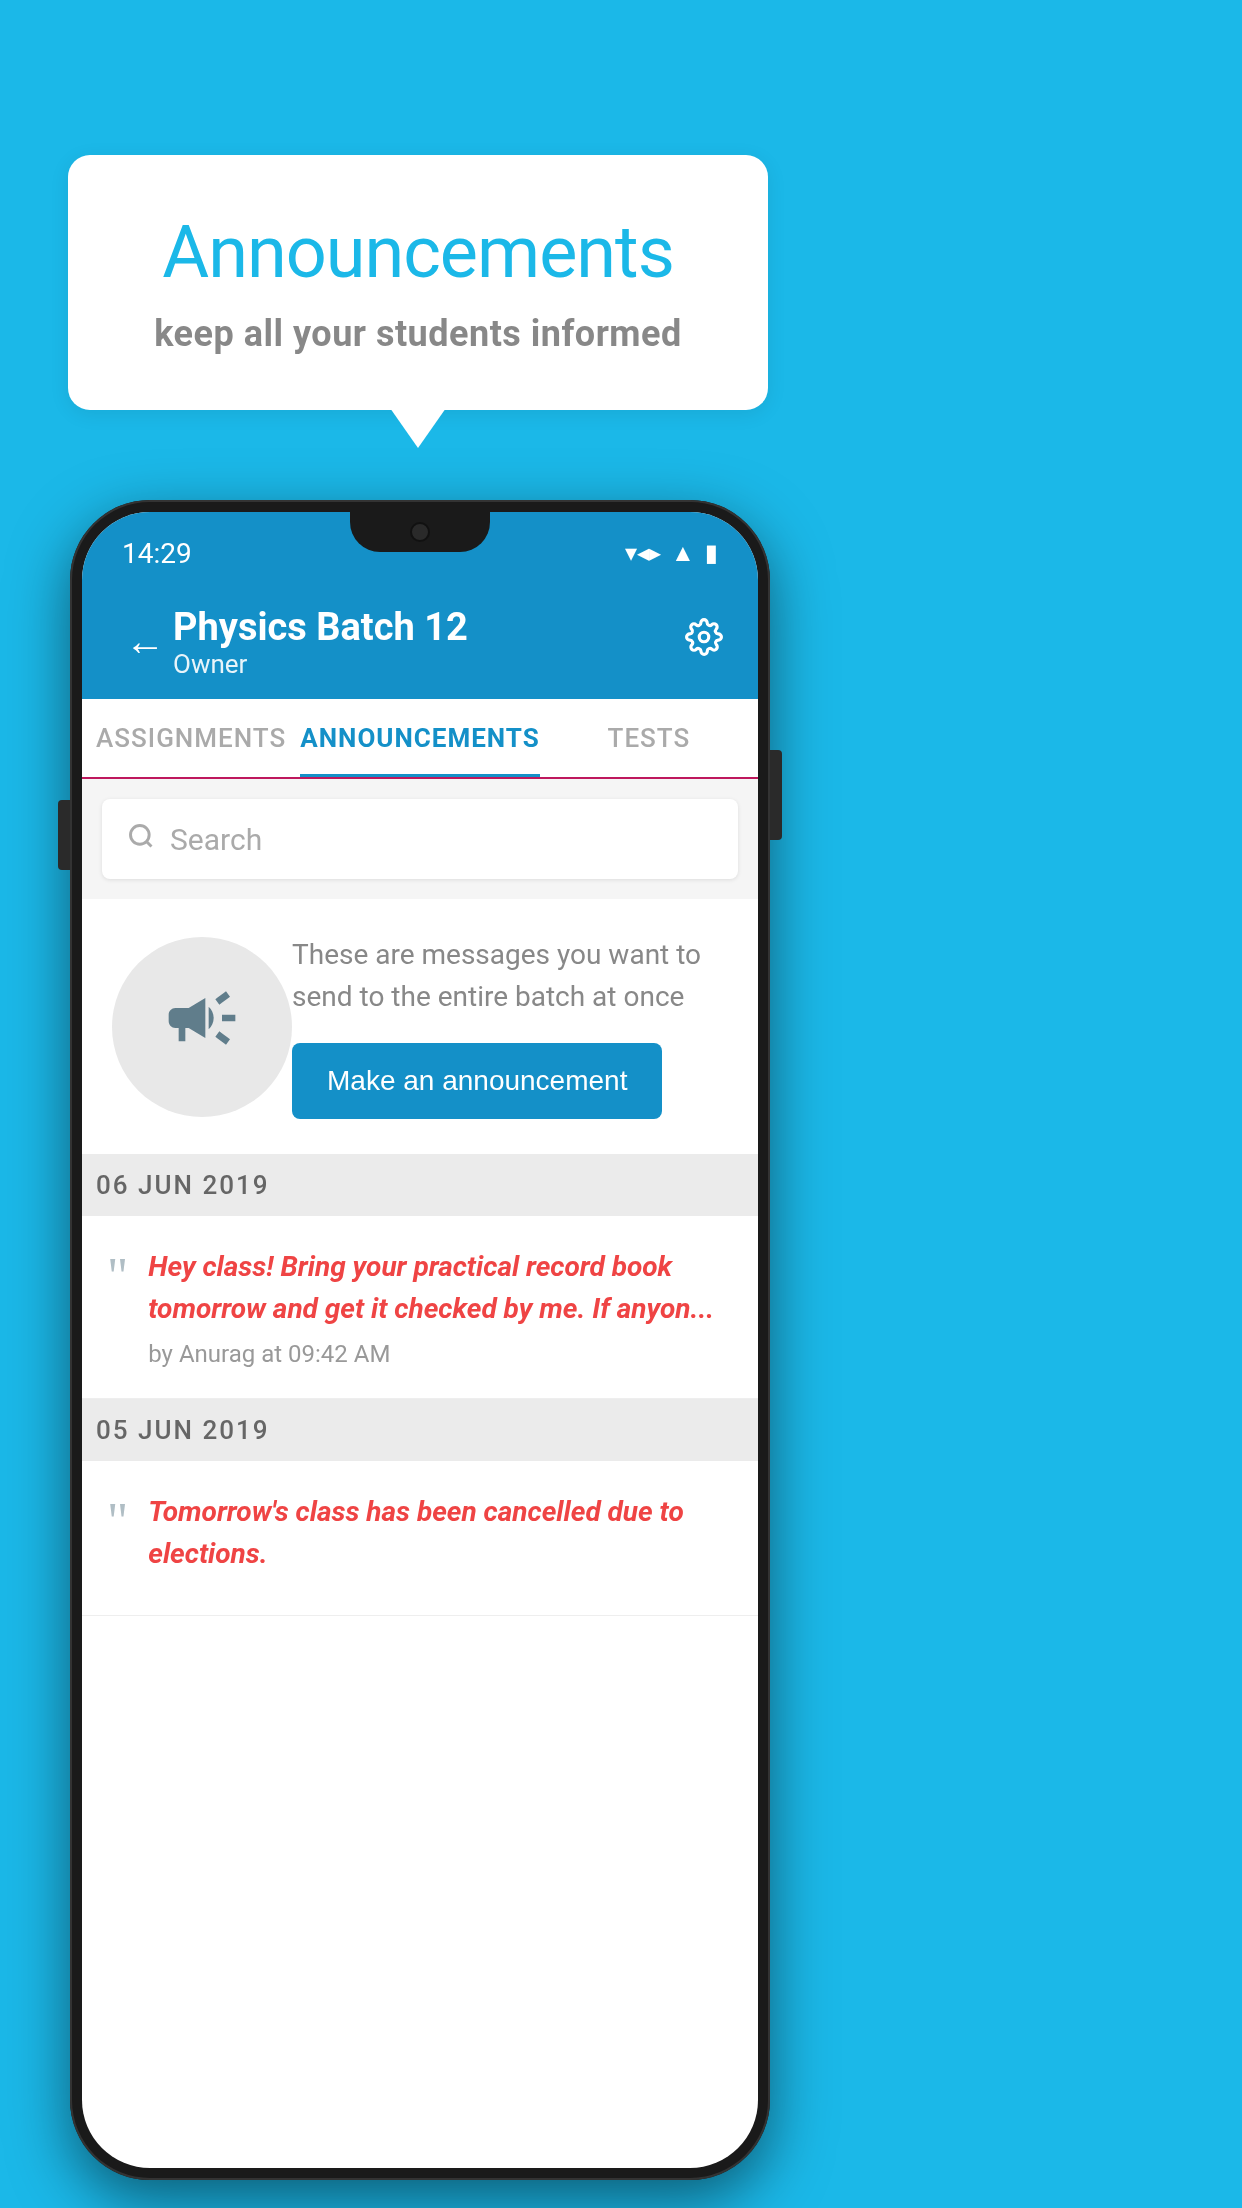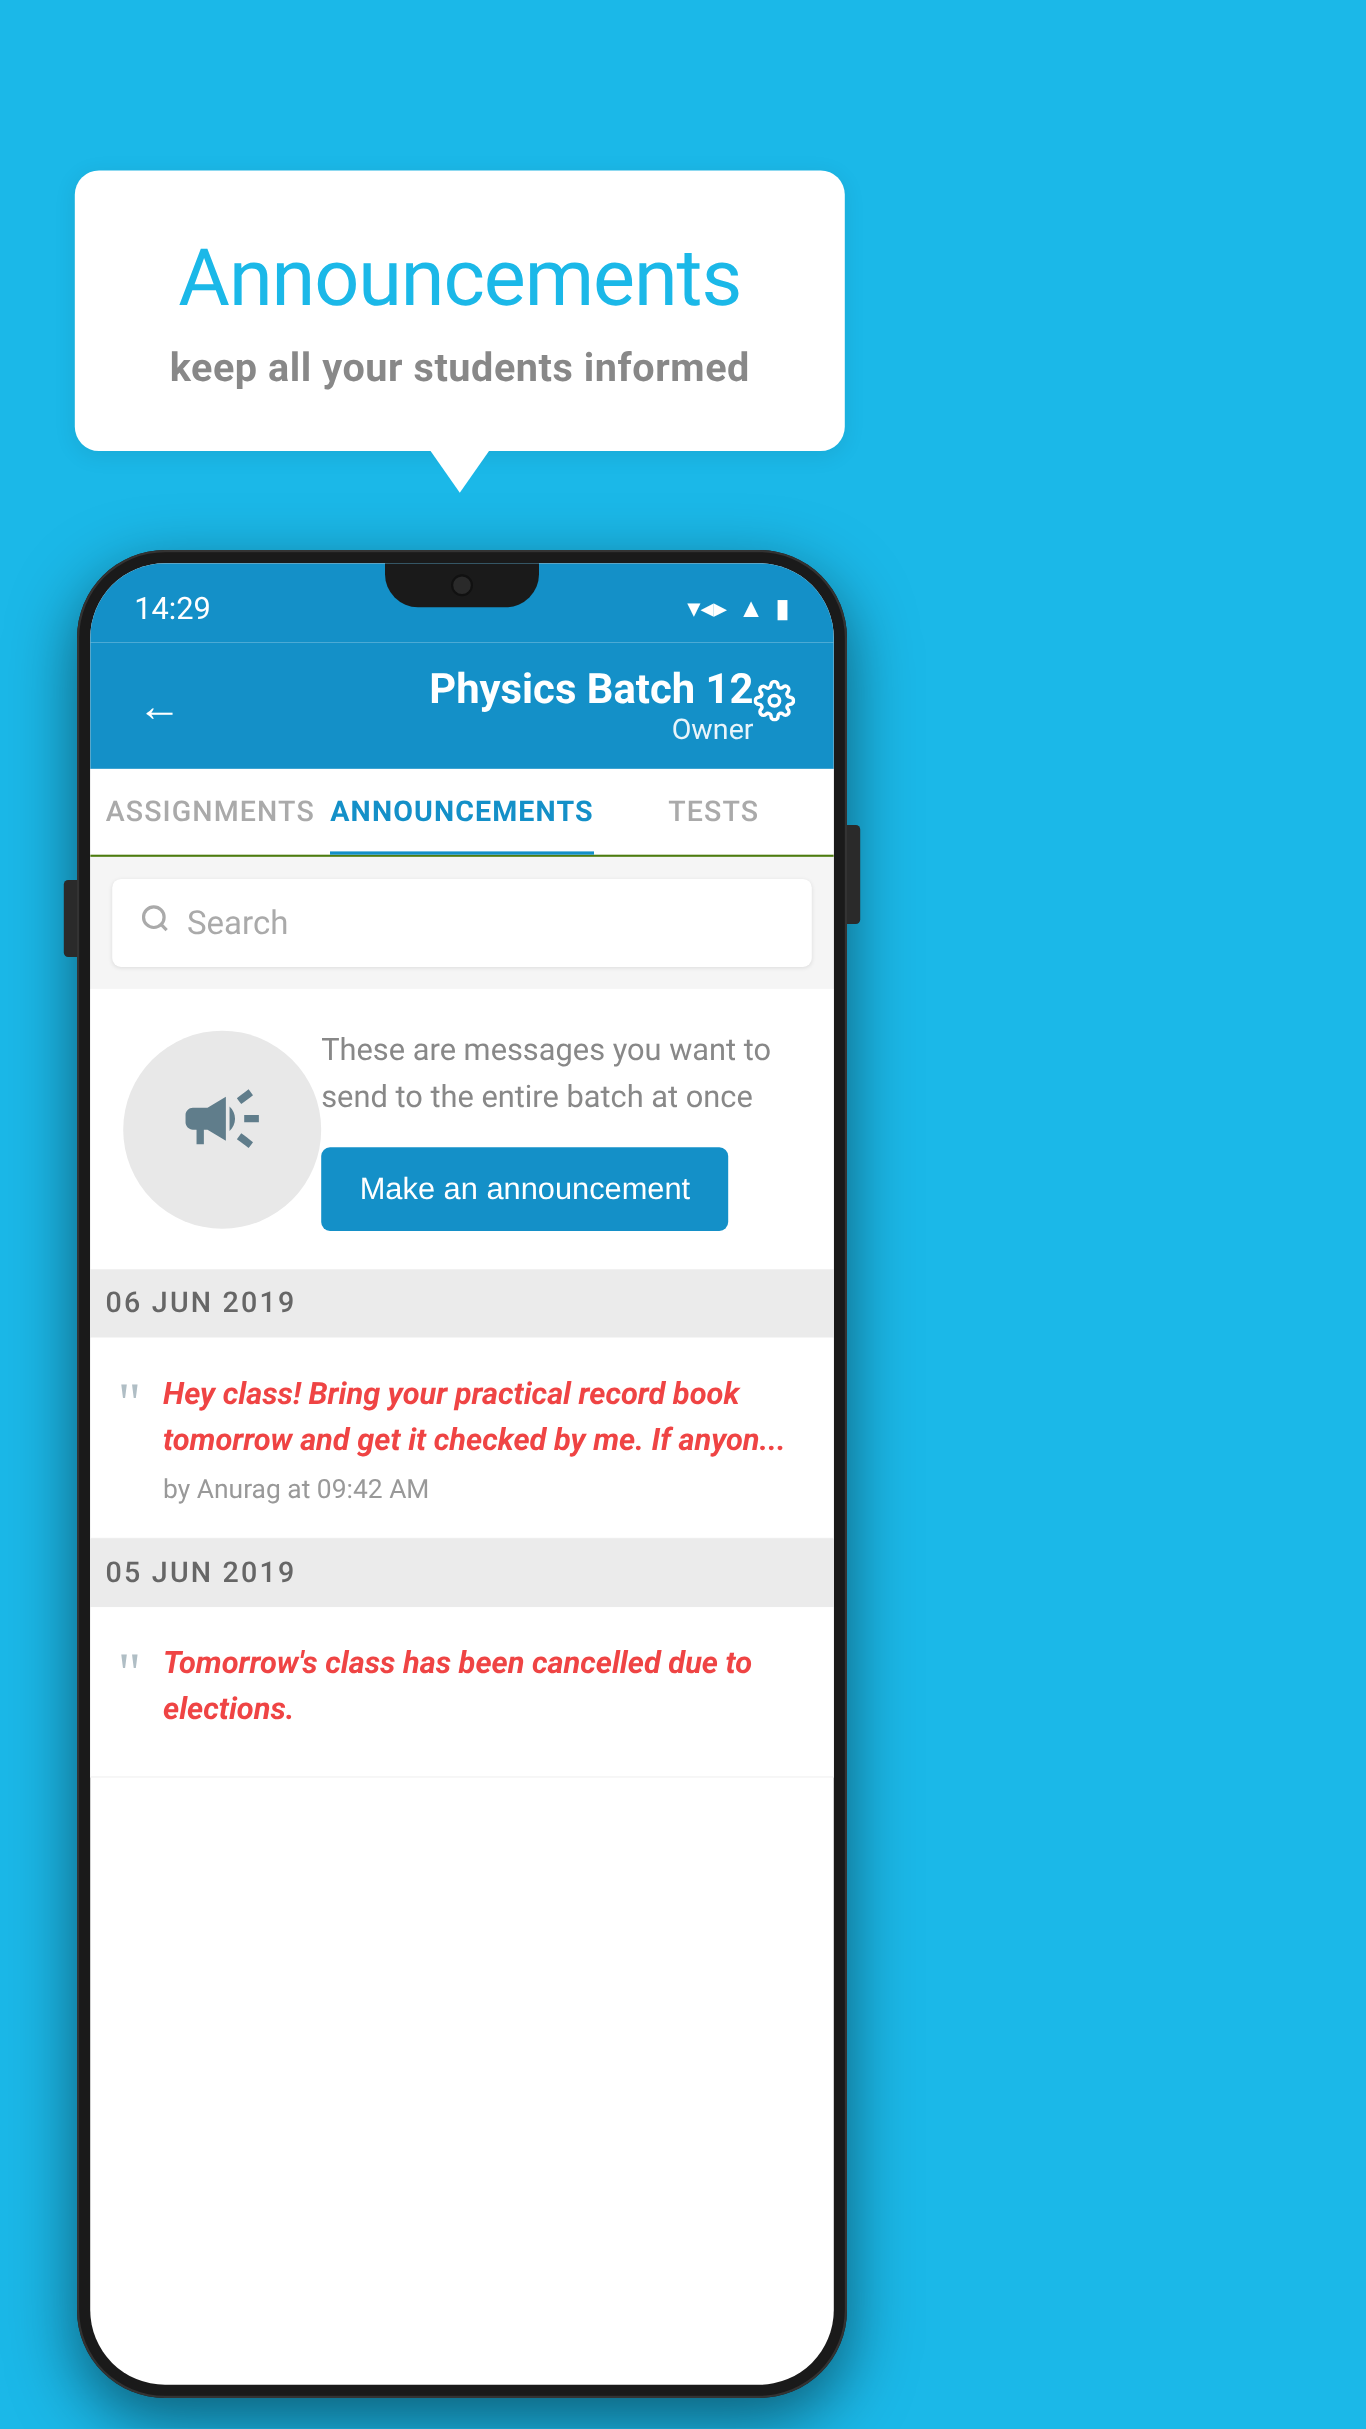--- a/index.html
+++ b/index.html
@@ -180,7 +180,7 @@
     }
 
     .header-center {
-      text-align: right;
+      text-align: left;
       flex: 1;
     }
 

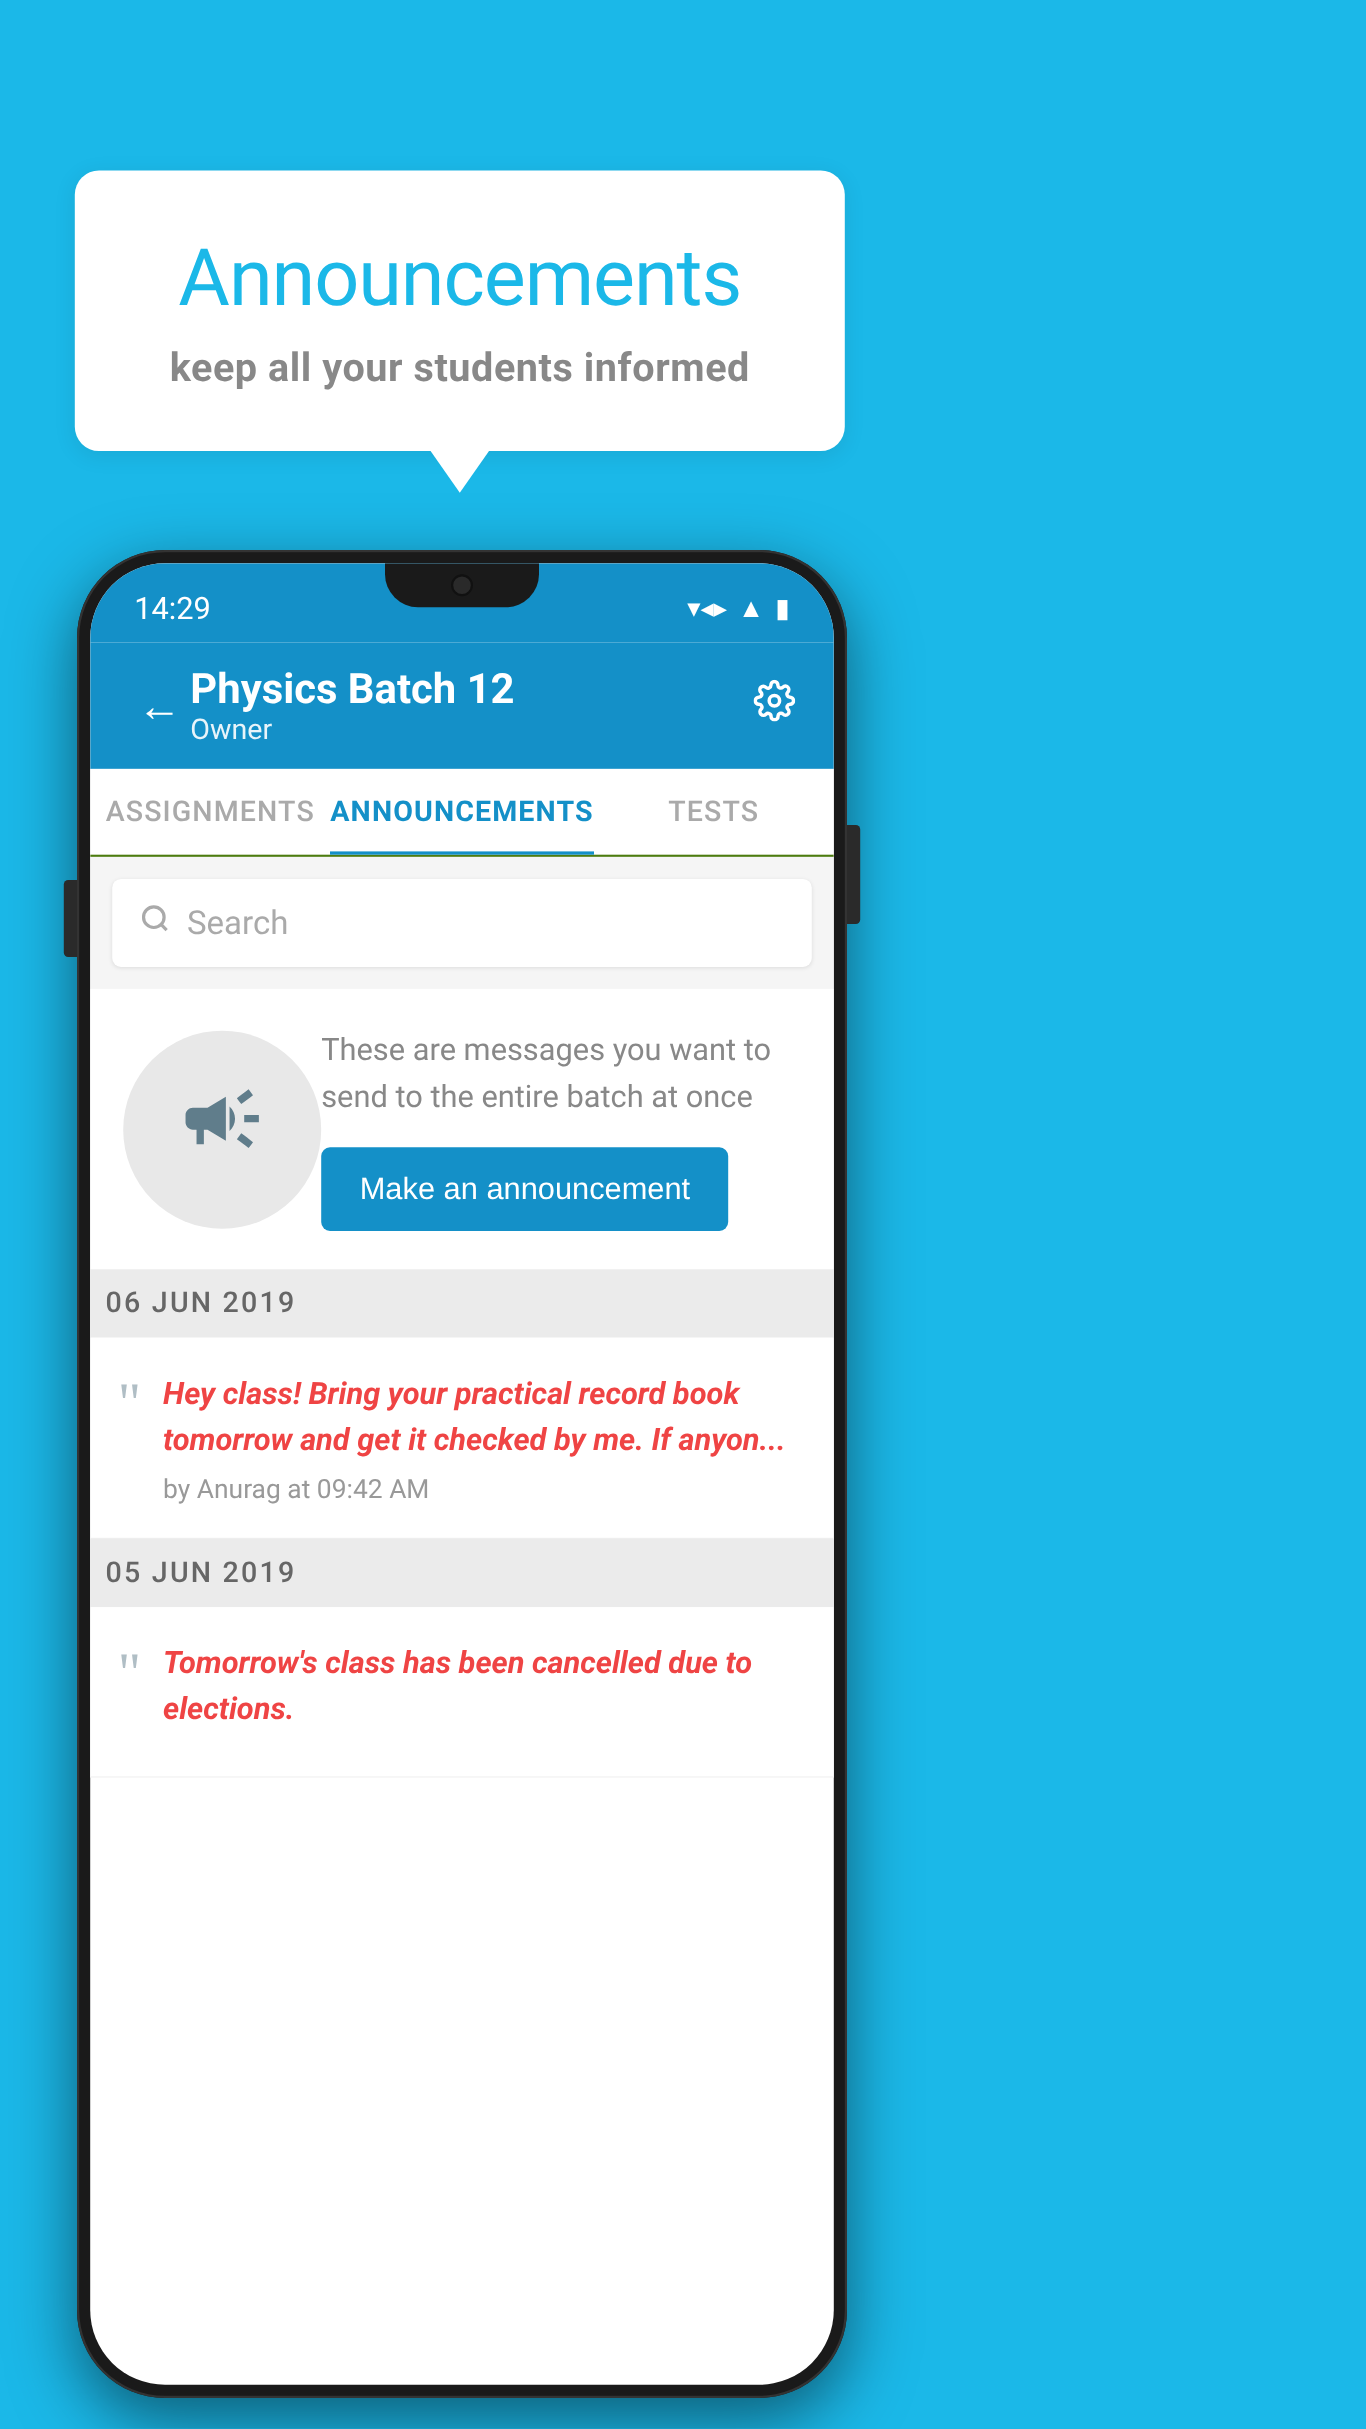--- a/index.html
+++ b/index.html
@@ -206,7 +206,7 @@
     .tabs-container {
       background: white;
       display: flex;
-      border-bottom: 2px solid #4d7c0f;
+      border-bottom: 2px solid #be185d;
       height: 80px;
     }
 

